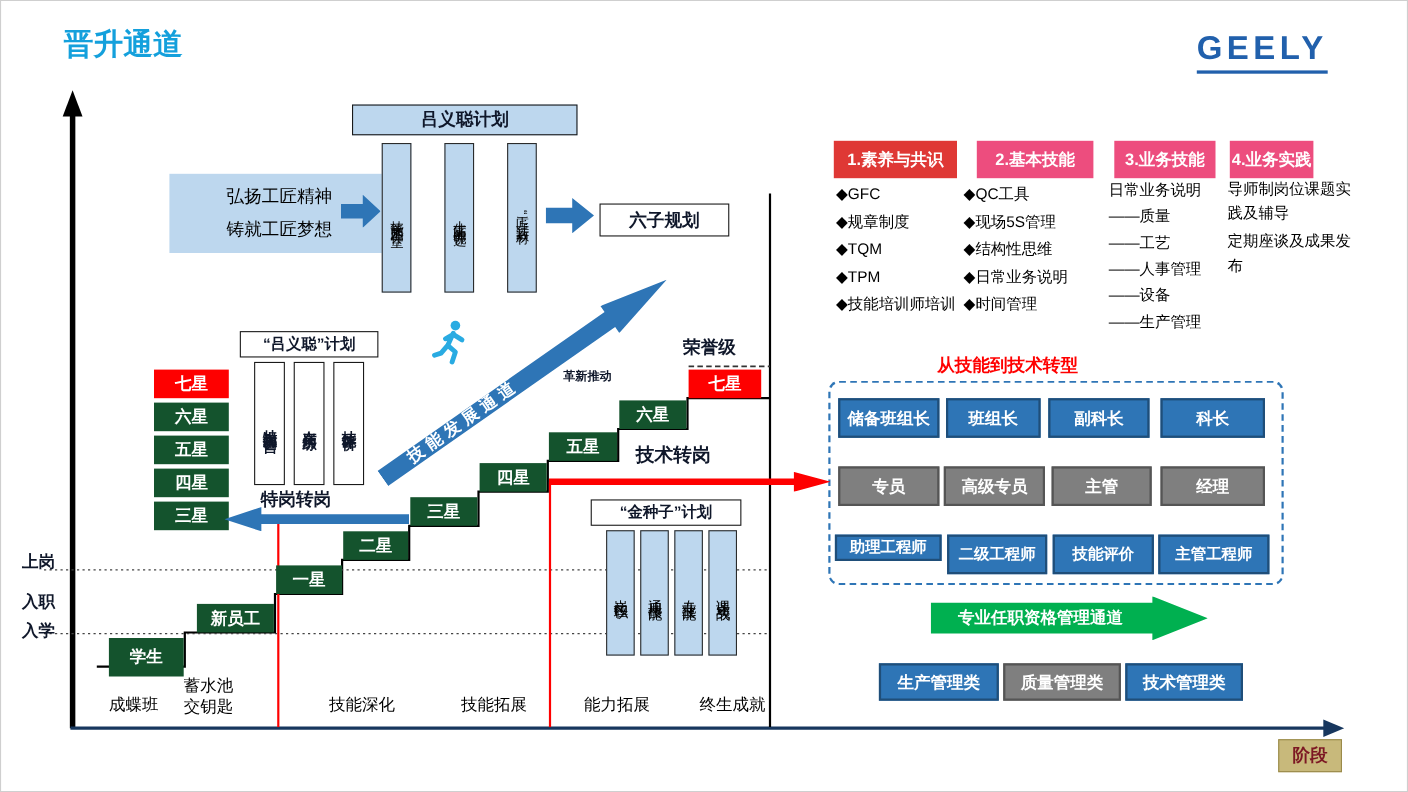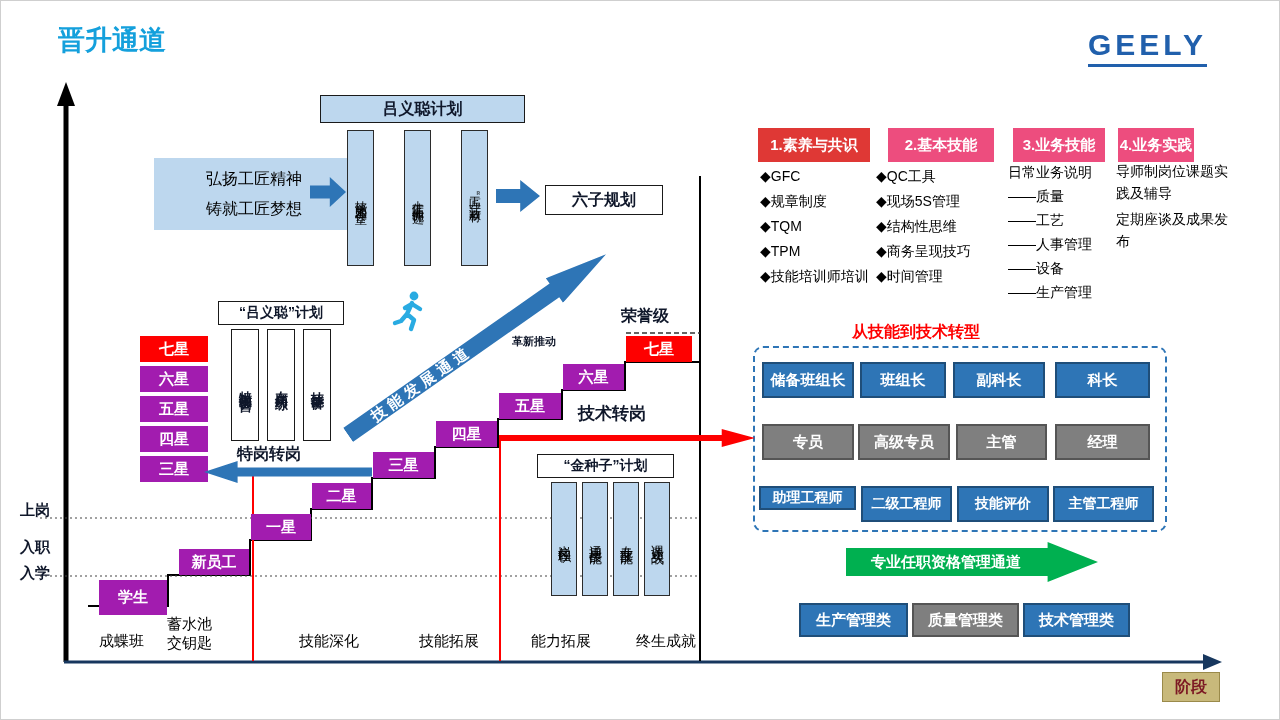--- a/index.html
+++ b/index.html
@@ -82,7 +82,7 @@
     <div>◆QC工具</div>
     <div>◆现场5S管理</div>
     <div>◆结构性思维</div>
-    <div>◆商务呈现技巧</div>
+    <div>◆日常业务说明</div>
     <div>◆时间管理</div>
   </div>
   <div class="abs list" style="left:1116px;top:160px;width:118px;line-height:22px;">

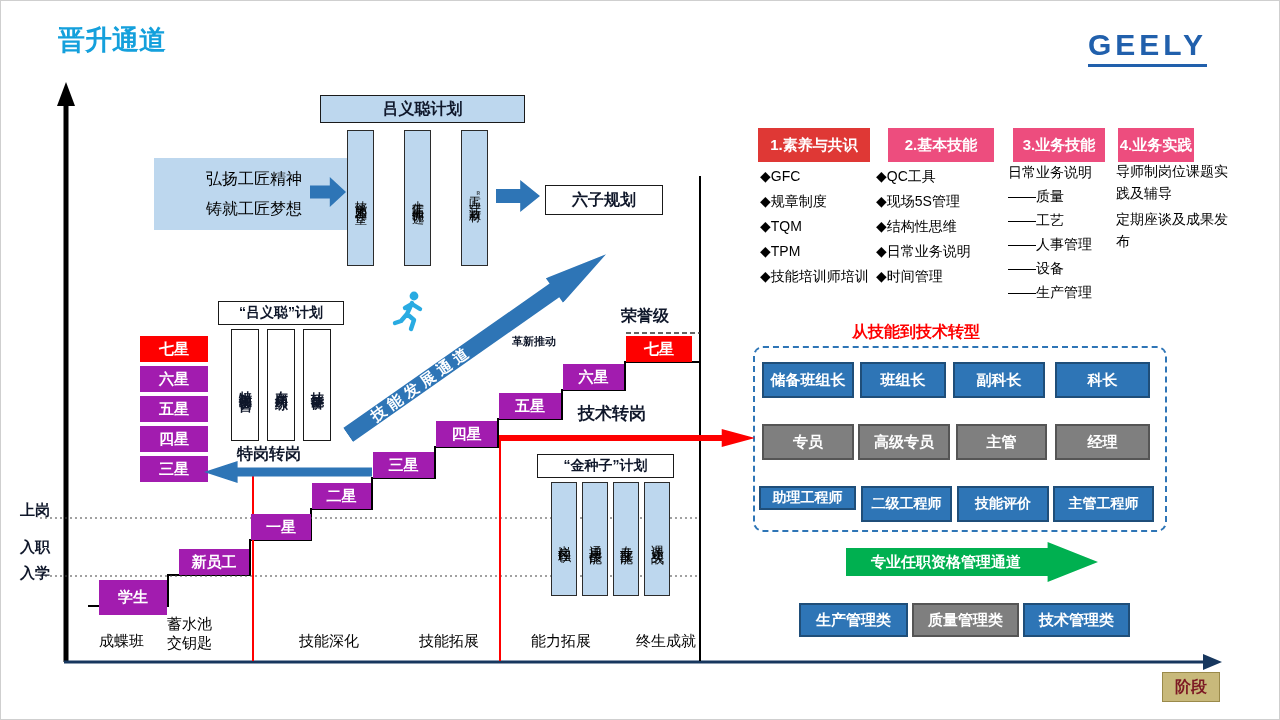--- a/index.html
+++ b/index.html
@@ -7,7 +7,7 @@
   .slide{position:relative;width:1280px;height:720px;background:#fff;overflow:hidden;box-shadow:0 0 0 1px #cfcfcf inset;}
   .abs{position:absolute;}
   .cbox{display:flex;align-items:center;justify-content:center;text-align:center;}
-  .star{background:#a21caf;color:#fff;font-weight:bold;font-size:15px;}
+  .star{background:#14532d;color:#fff;font-weight:bold;font-size:15px;}
   .star.red{background:#FE0000;}
   .lb{background:#BDD7EE;border:1px solid #2b2b2b;}
   .wb{background:#fff;border:1.5px solid #1a1a1a;}

